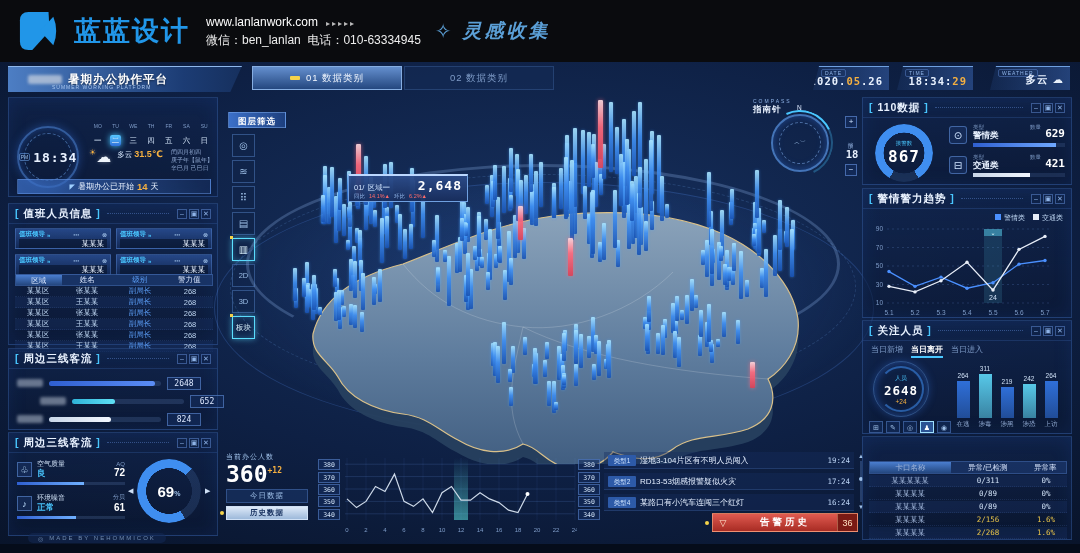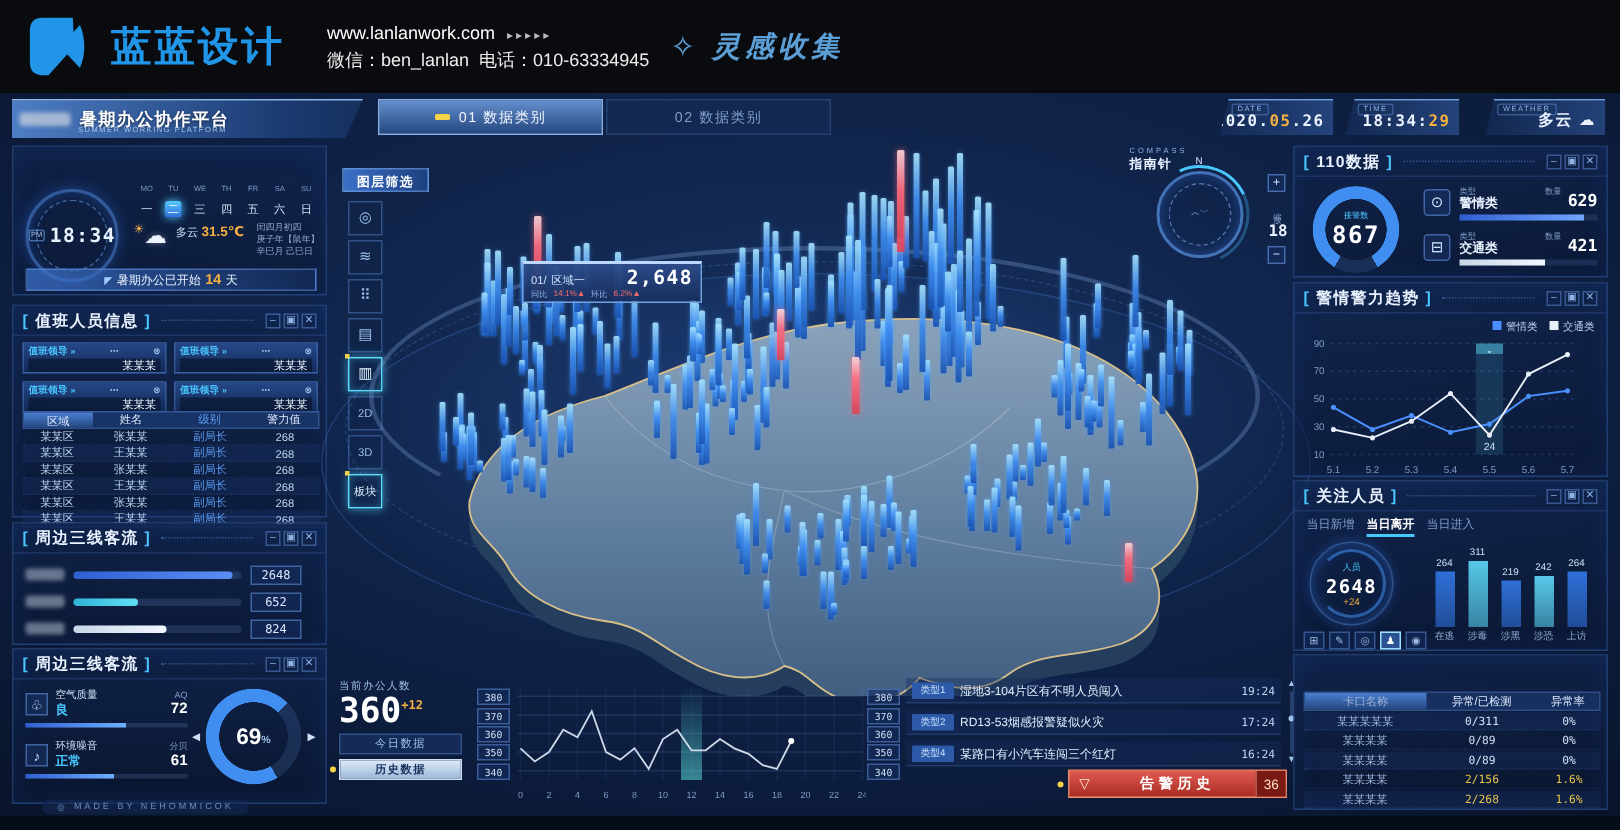--- a/index.html
+++ b/index.html
@@ -10,7 +10,7 @@
 .banner{position:absolute;left:0;top:0;width:1080px;height:62px;background:#0a0b0e;display:flex;align-items:center;padding:0 18px;gap:14px}
 .logo-mark{width:42px;height:42px;flex:0 0 auto}
 .brand{font-size:27px;font-weight:bold;color:#2196e8;letter-spacing:2px}
-.contact{margin-left:14px;line-height:1.5}
+.contact{margin-left:2px;line-height:1.5}
 .contact .url-row{font-size:12px;color:#fff}
 .contact .url-row .arr{font-size:8px;color:#bbb;letter-spacing:2px;margin-left:8px}
 .contact .tel-row{font-size:12px;color:#eee}

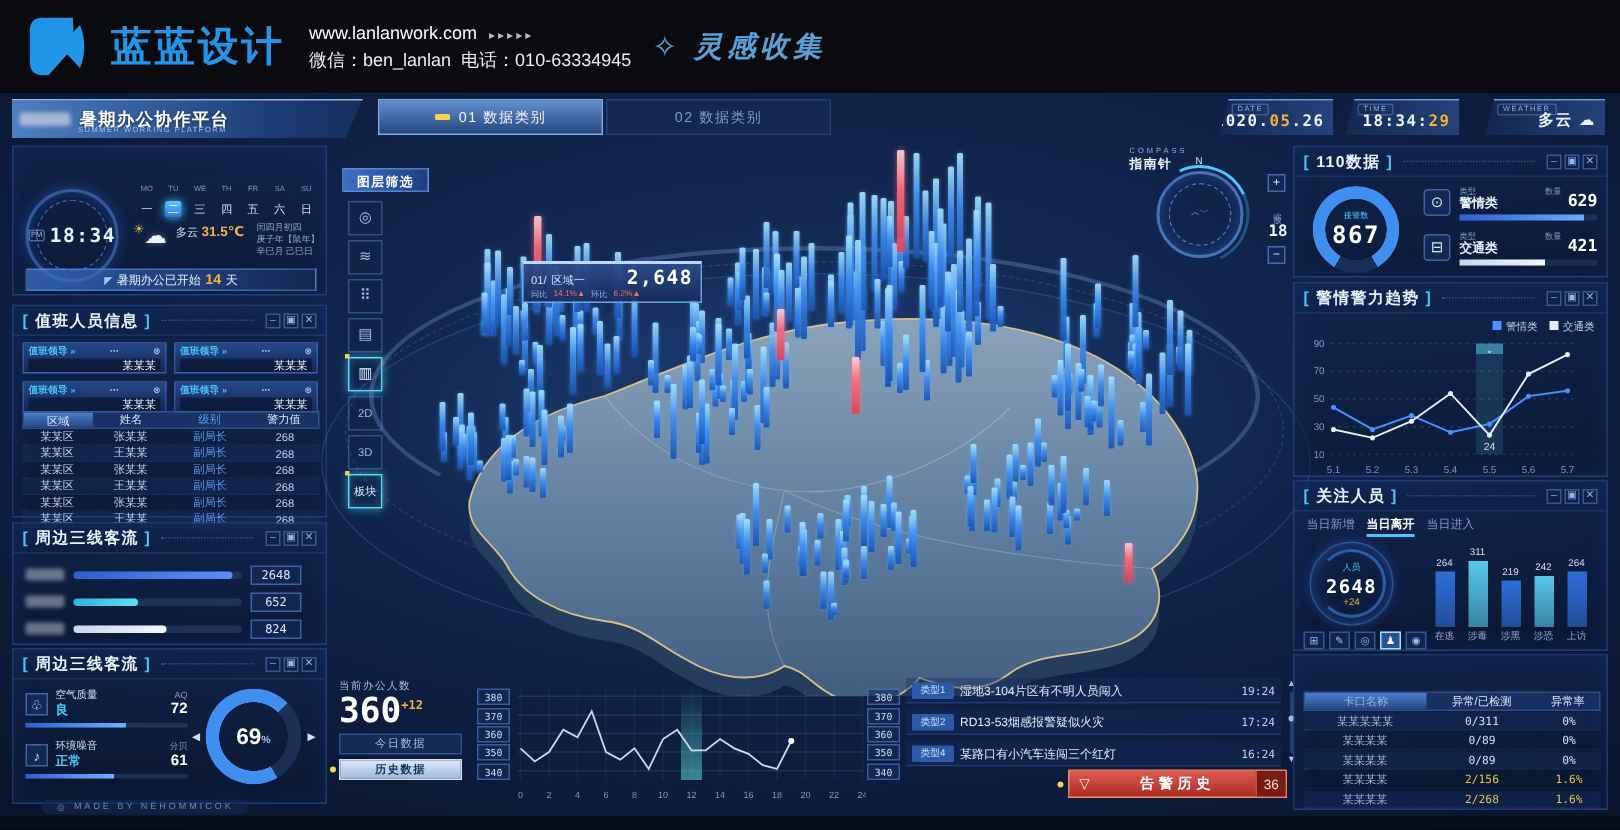--- a/index.html
+++ b/index.html
@@ -22,7 +22,7 @@
 background:radial-gradient(900px 420px at 50% 38%,#17315f 0%,#0e2044 52%,#081226 100%)}
 .bottomband{position:absolute;left:0;top:482px;width:1080px;height:9px;background:#050c1a}
 
-.tb-title{position:absolute;left:8px;top:4px;width:234px;height:26px;background:linear-gradient(90deg,#4d7ec4,#1c3c74 75%,#16305e);clip-path:polygon(0 0,100% 0,95% 100%,0 100%);display:flex;align-items:center;gap:6px;padding:0 5px;border-top:1px solid #8fb8ec}
+.tb-title{position:absolute;left:8px;top:4px;width:234px;height:26px;background:linear-gradient(90deg,#4d7ec4,#1c3c74 75%,#16305e);clip-path:polygon(0 0,100% 0,95% 100%,0 100%);display:flex;align-items:center;gap:6px;padding:0 20px;border-top:1px solid #8fb8ec}
 .tb-title .pt1{font-size:11.5px;font-weight:bold;color:#fff;letter-spacing:1px;text-shadow:0 1px 2px #0008}
 .tb-sub{position:absolute;left:52px;top:22px;font-size:5px;color:#a9c6ee;letter-spacing:1px}
 .blurb{background:#c3cede;opacity:.75;border-radius:2px;filter:blur(1.5px)}

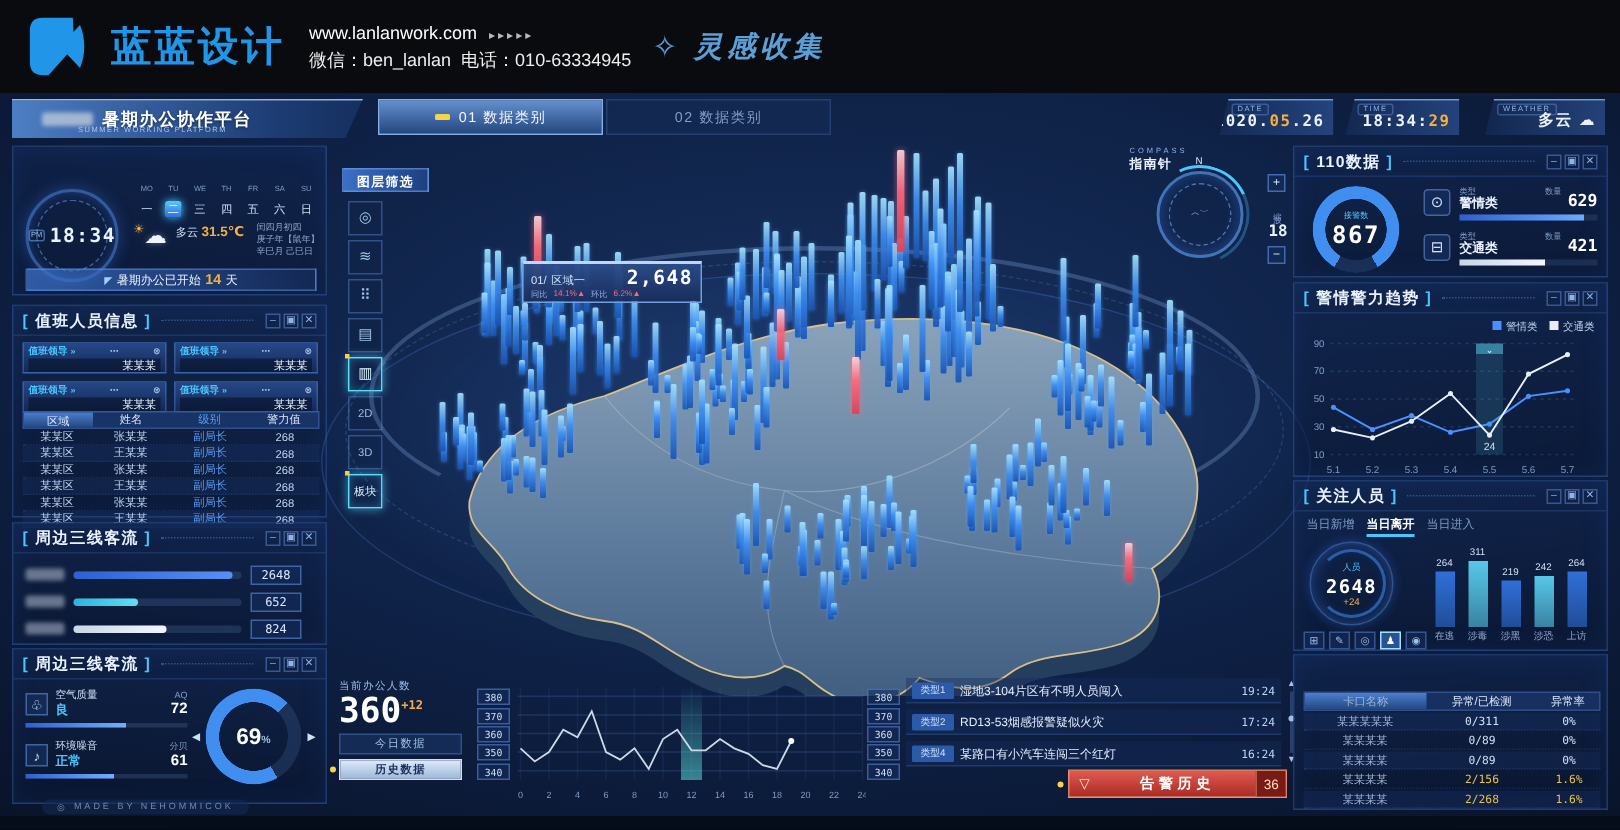--- a/index.html
+++ b/index.html
@@ -395,7 +395,7 @@
             </span>
             <span class="fchip mono">2648</span>
           </div>
-          <div class="frow f-cyan" style="top: 46px;">
+          <div class="frow f-cyan" style="top: 46px; margin-left: 23px;">
             <span class="blurb" style="width: 26px; height: 8px; opacity: 0.5;"></span>
             <span class="ftrack">
               <i class="ffill" style="width: 38%;"></i>

